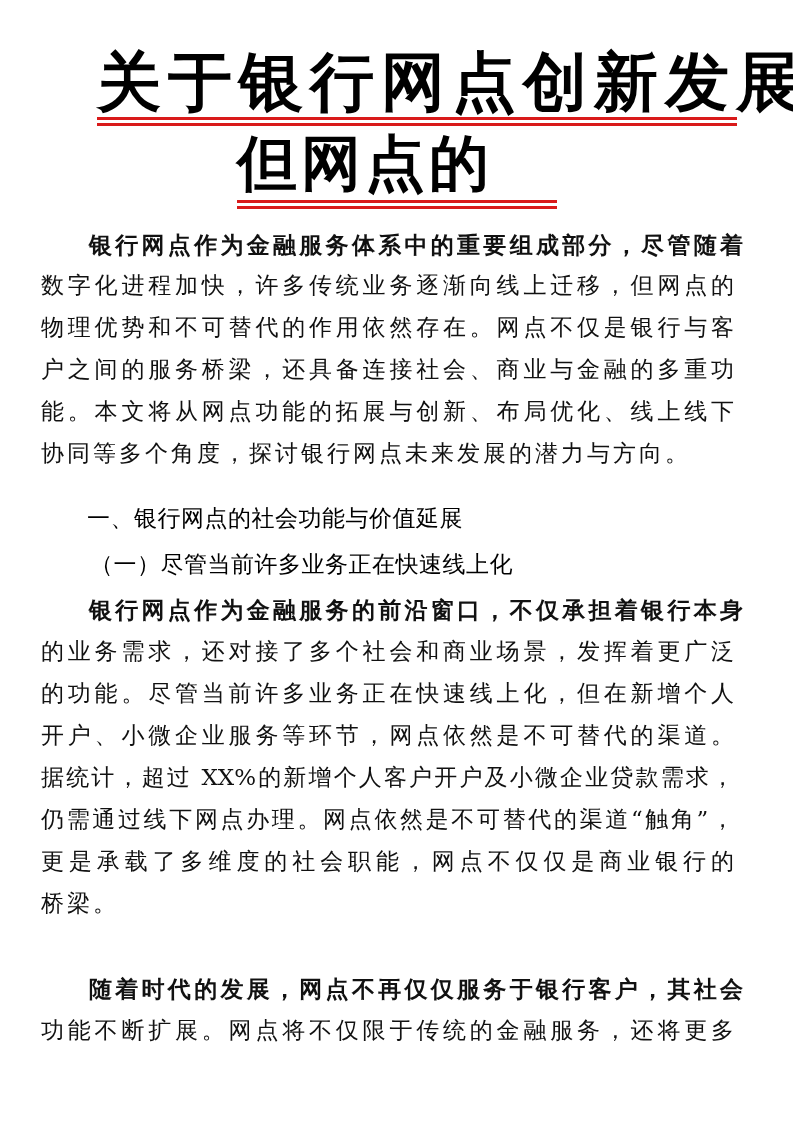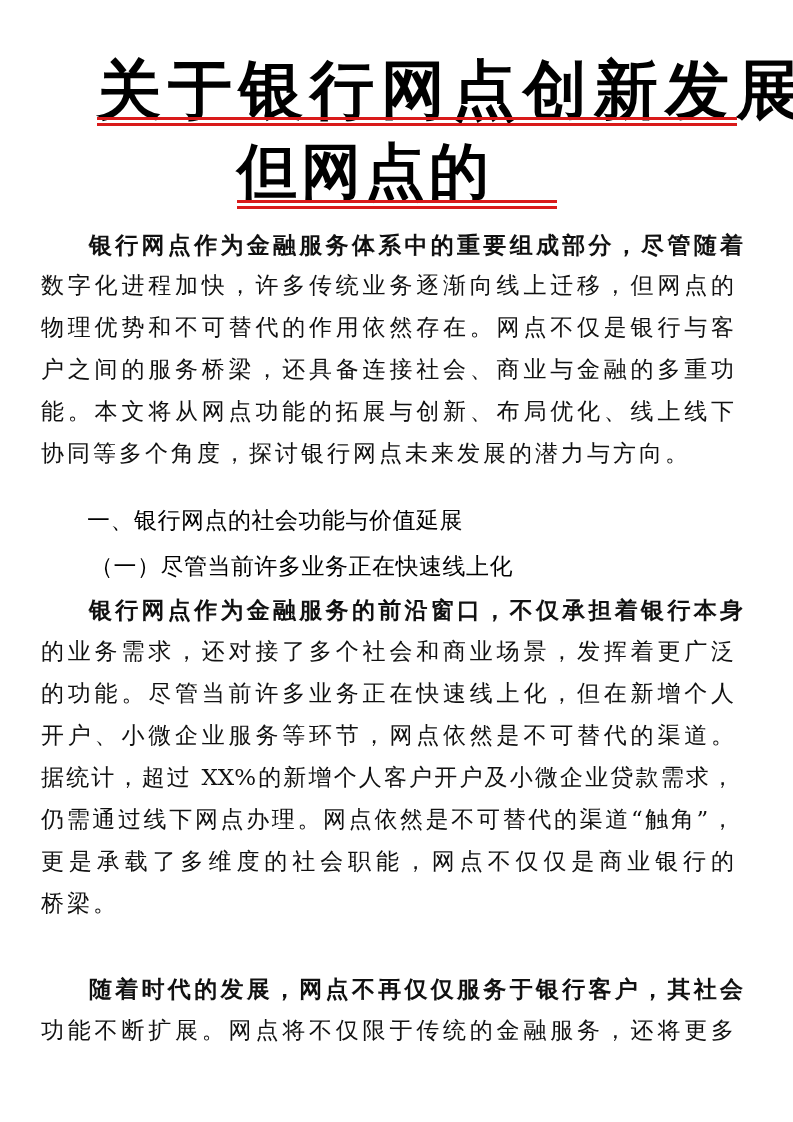--- a/index.html
+++ b/index.html
@@ -31,7 +31,6 @@
     }
     .title-line .t-text {
       display: block;
-      margin-top: 8px;
     }
     .title-line .uline {
       position: absolute;

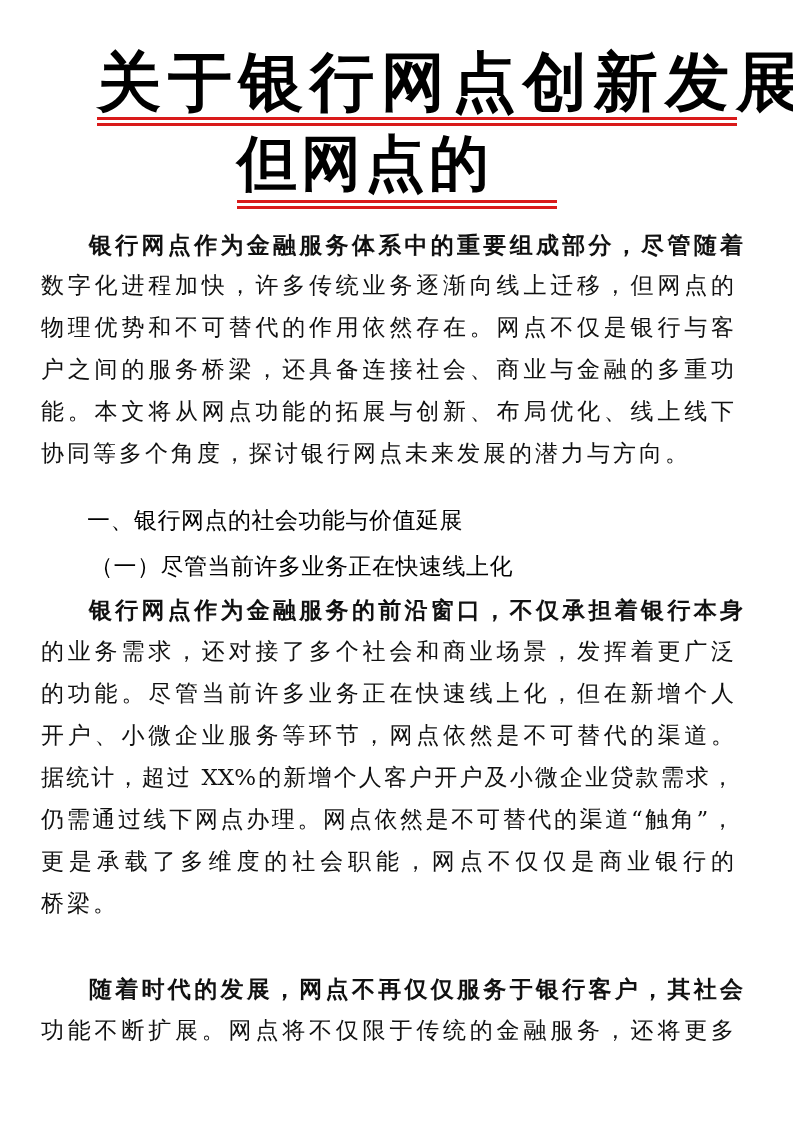--- a/index.html
+++ b/index.html
@@ -76,7 +76,7 @@
     .para-line.indent { left: 89px; width: 654px; font-weight: bold; }
     .para-line.last { text-align-last: left; letter-spacing: 3px; }
     .heading {
-      font-family: Liberation Sans, sans-serif;
+      font-family: Liberation Mono, monospace;
       font-size: 23px;
       color: #000000;
       letter-spacing: 0.5px;

